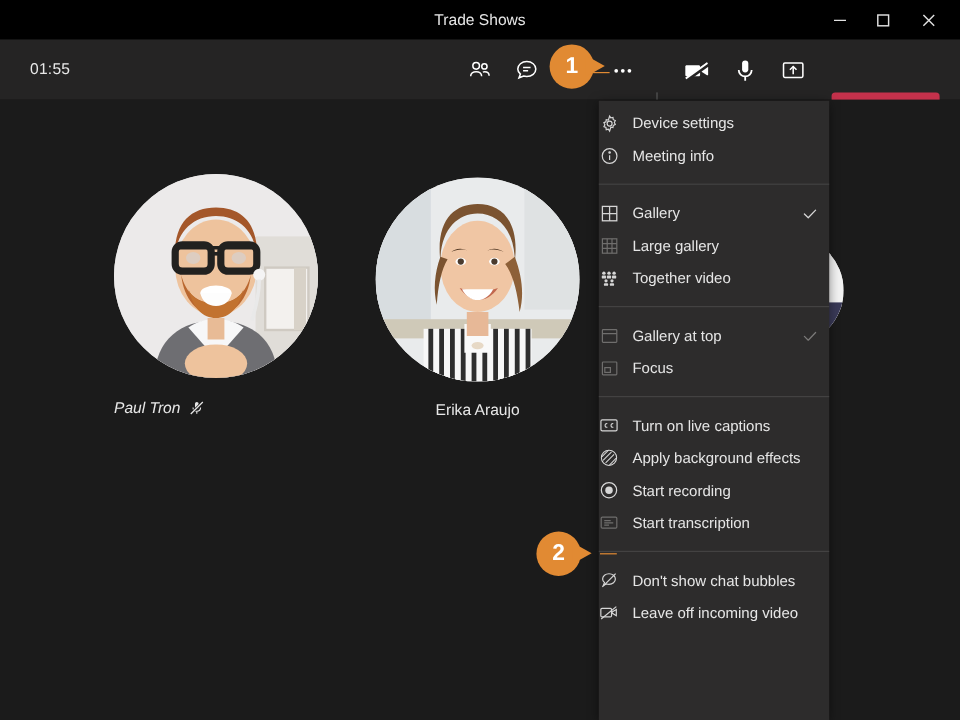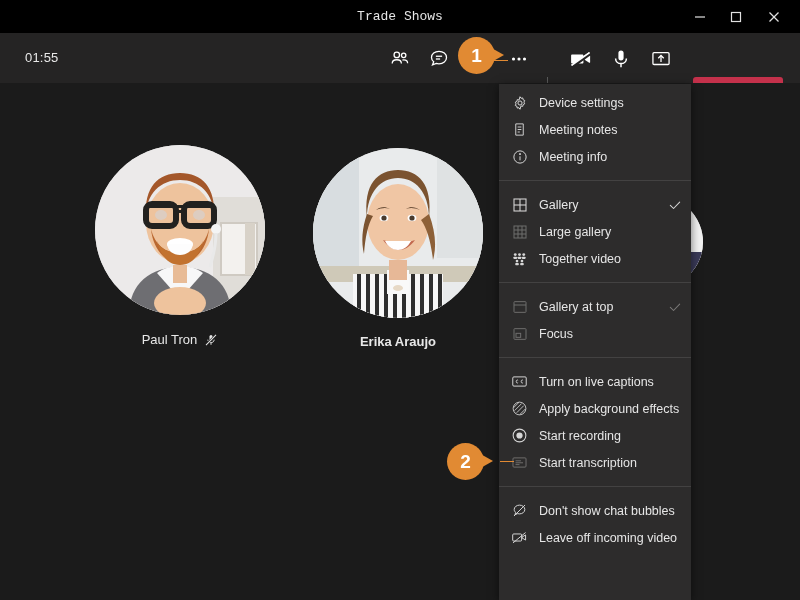--- a/index.html
+++ b/index.html
@@ -15,7 +15,6 @@
   .titlebar {
     position: absolute; left: 0; top: 0; width: 800px; height: 33px;
     background: #000000;
-    font-family: Liberation Mono, monospace;
   }
   .titlebar-title {
     position: absolute; left: 0; top: 0; width: 800px; height: 33px;

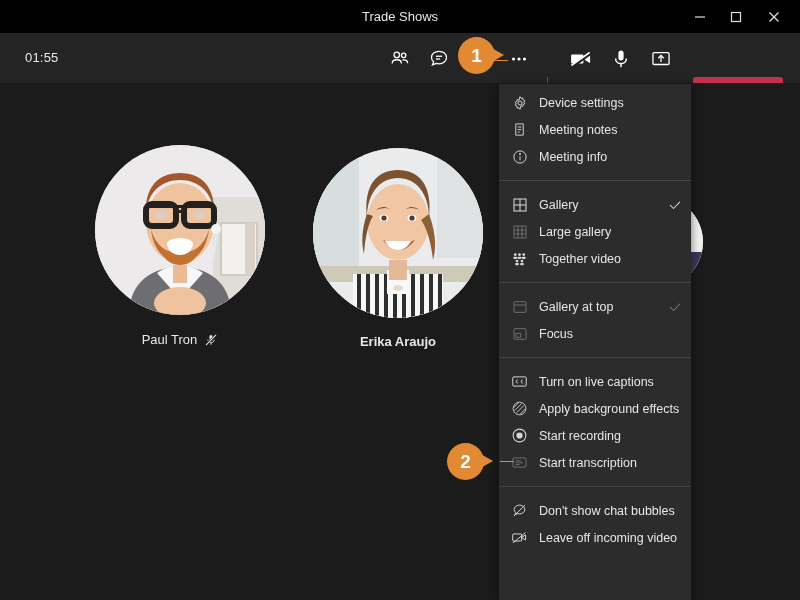--- a/index.html
+++ b/index.html
@@ -85,7 +85,7 @@
   }
   .mi {
     position: relative; height: 27px; display: flex; align-items: center;
-    padding-left: 12px; color: #e6e6e6; font-size: 12.5px; white-space: nowrap;
+    color: #e6e6e6; font-size: 12.5px; white-space: nowrap;
   }
   .mi.disabled { color: #e5e5e5; }
   .mi .mi-ico {

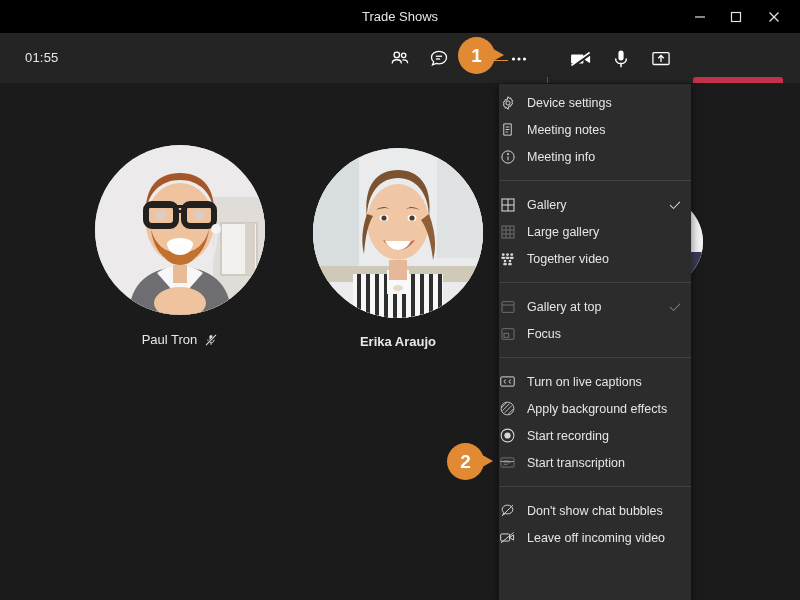--- a/index.html
+++ b/index.html
@@ -319,17 +319,6 @@
       </div>
       <div class="mi">
         <span class="mi-ico">
-          <svg width="15" height="15" viewBox="0 0 24 24" fill="none" stroke="currentColor" stroke-width="1.5">
-            <path d="M6 3h12v18H6z"></path>
-            <line x1="9" y1="8" x2="15" y2="8"></line>
-              <line x1="9" y1="12" x2="15" y2="12"></line>
-              <line x1="9" y1="16" x2="12.5" y2="16"></line>
-          </svg>
-        </span>
-        <span>Meeting notes</span>
-      </div>
-      <div class="mi">
-        <span class="mi-ico">
           <svg width="16" height="16" viewBox="0 0 24 24" fill="none" stroke="currentColor" stroke-width="1.5">
             <circle cx="12" cy="12" r="9.2"></circle>
               <line x1="12" y1="11" x2="12" y2="17"></line>

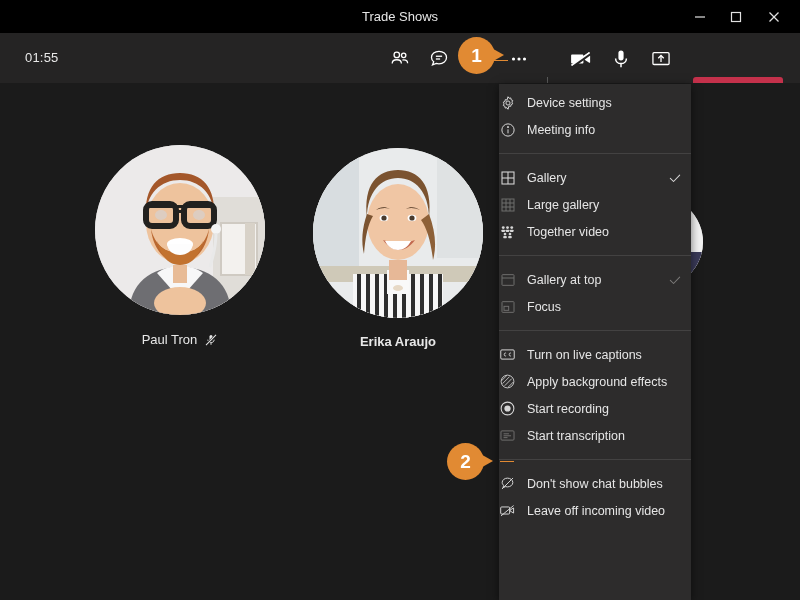--- a/index.html
+++ b/index.html
@@ -250,7 +250,7 @@
         <ellipse cx="85" cy="158" rx="26" ry="16" fill="#eec39d"></ellipse>
       </svg>
     </div>
-    <div class="pname" style="left:95px; top:248px; width:170px; justify-content:center;">
+    <div class="pname" style="left:95px; top:248px; width:170px; justify-content:flex-start;font-style:italic;">
       <span>Paul Tron</span>
       <svg width="14" height="14" viewBox="0 0 24 24">
         <rect x="9.4" y="3.4" width="5.2" height="10" rx="2.6" fill="#e6e6e6"></rect>

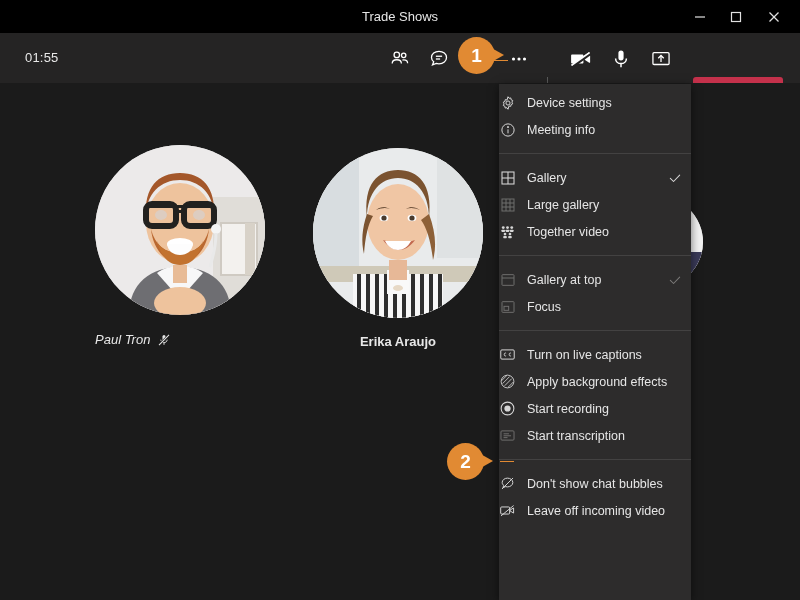--- a/index.html
+++ b/index.html
@@ -300,7 +300,7 @@
         <ellipse cx="85" cy="140" rx="5" ry="3" fill="#e7d9c6"></ellipse>
       </svg>
     </div>
-    <div class="pname" style="left:313px; top:250px; width:170px; justify-content:center;font-weight:bold;">
+    <div class="pname" style="left:313px; top:250px; width:170px; justify-content:center;">
       <span>Erika Araujo</span>
     </div>
   </div>

